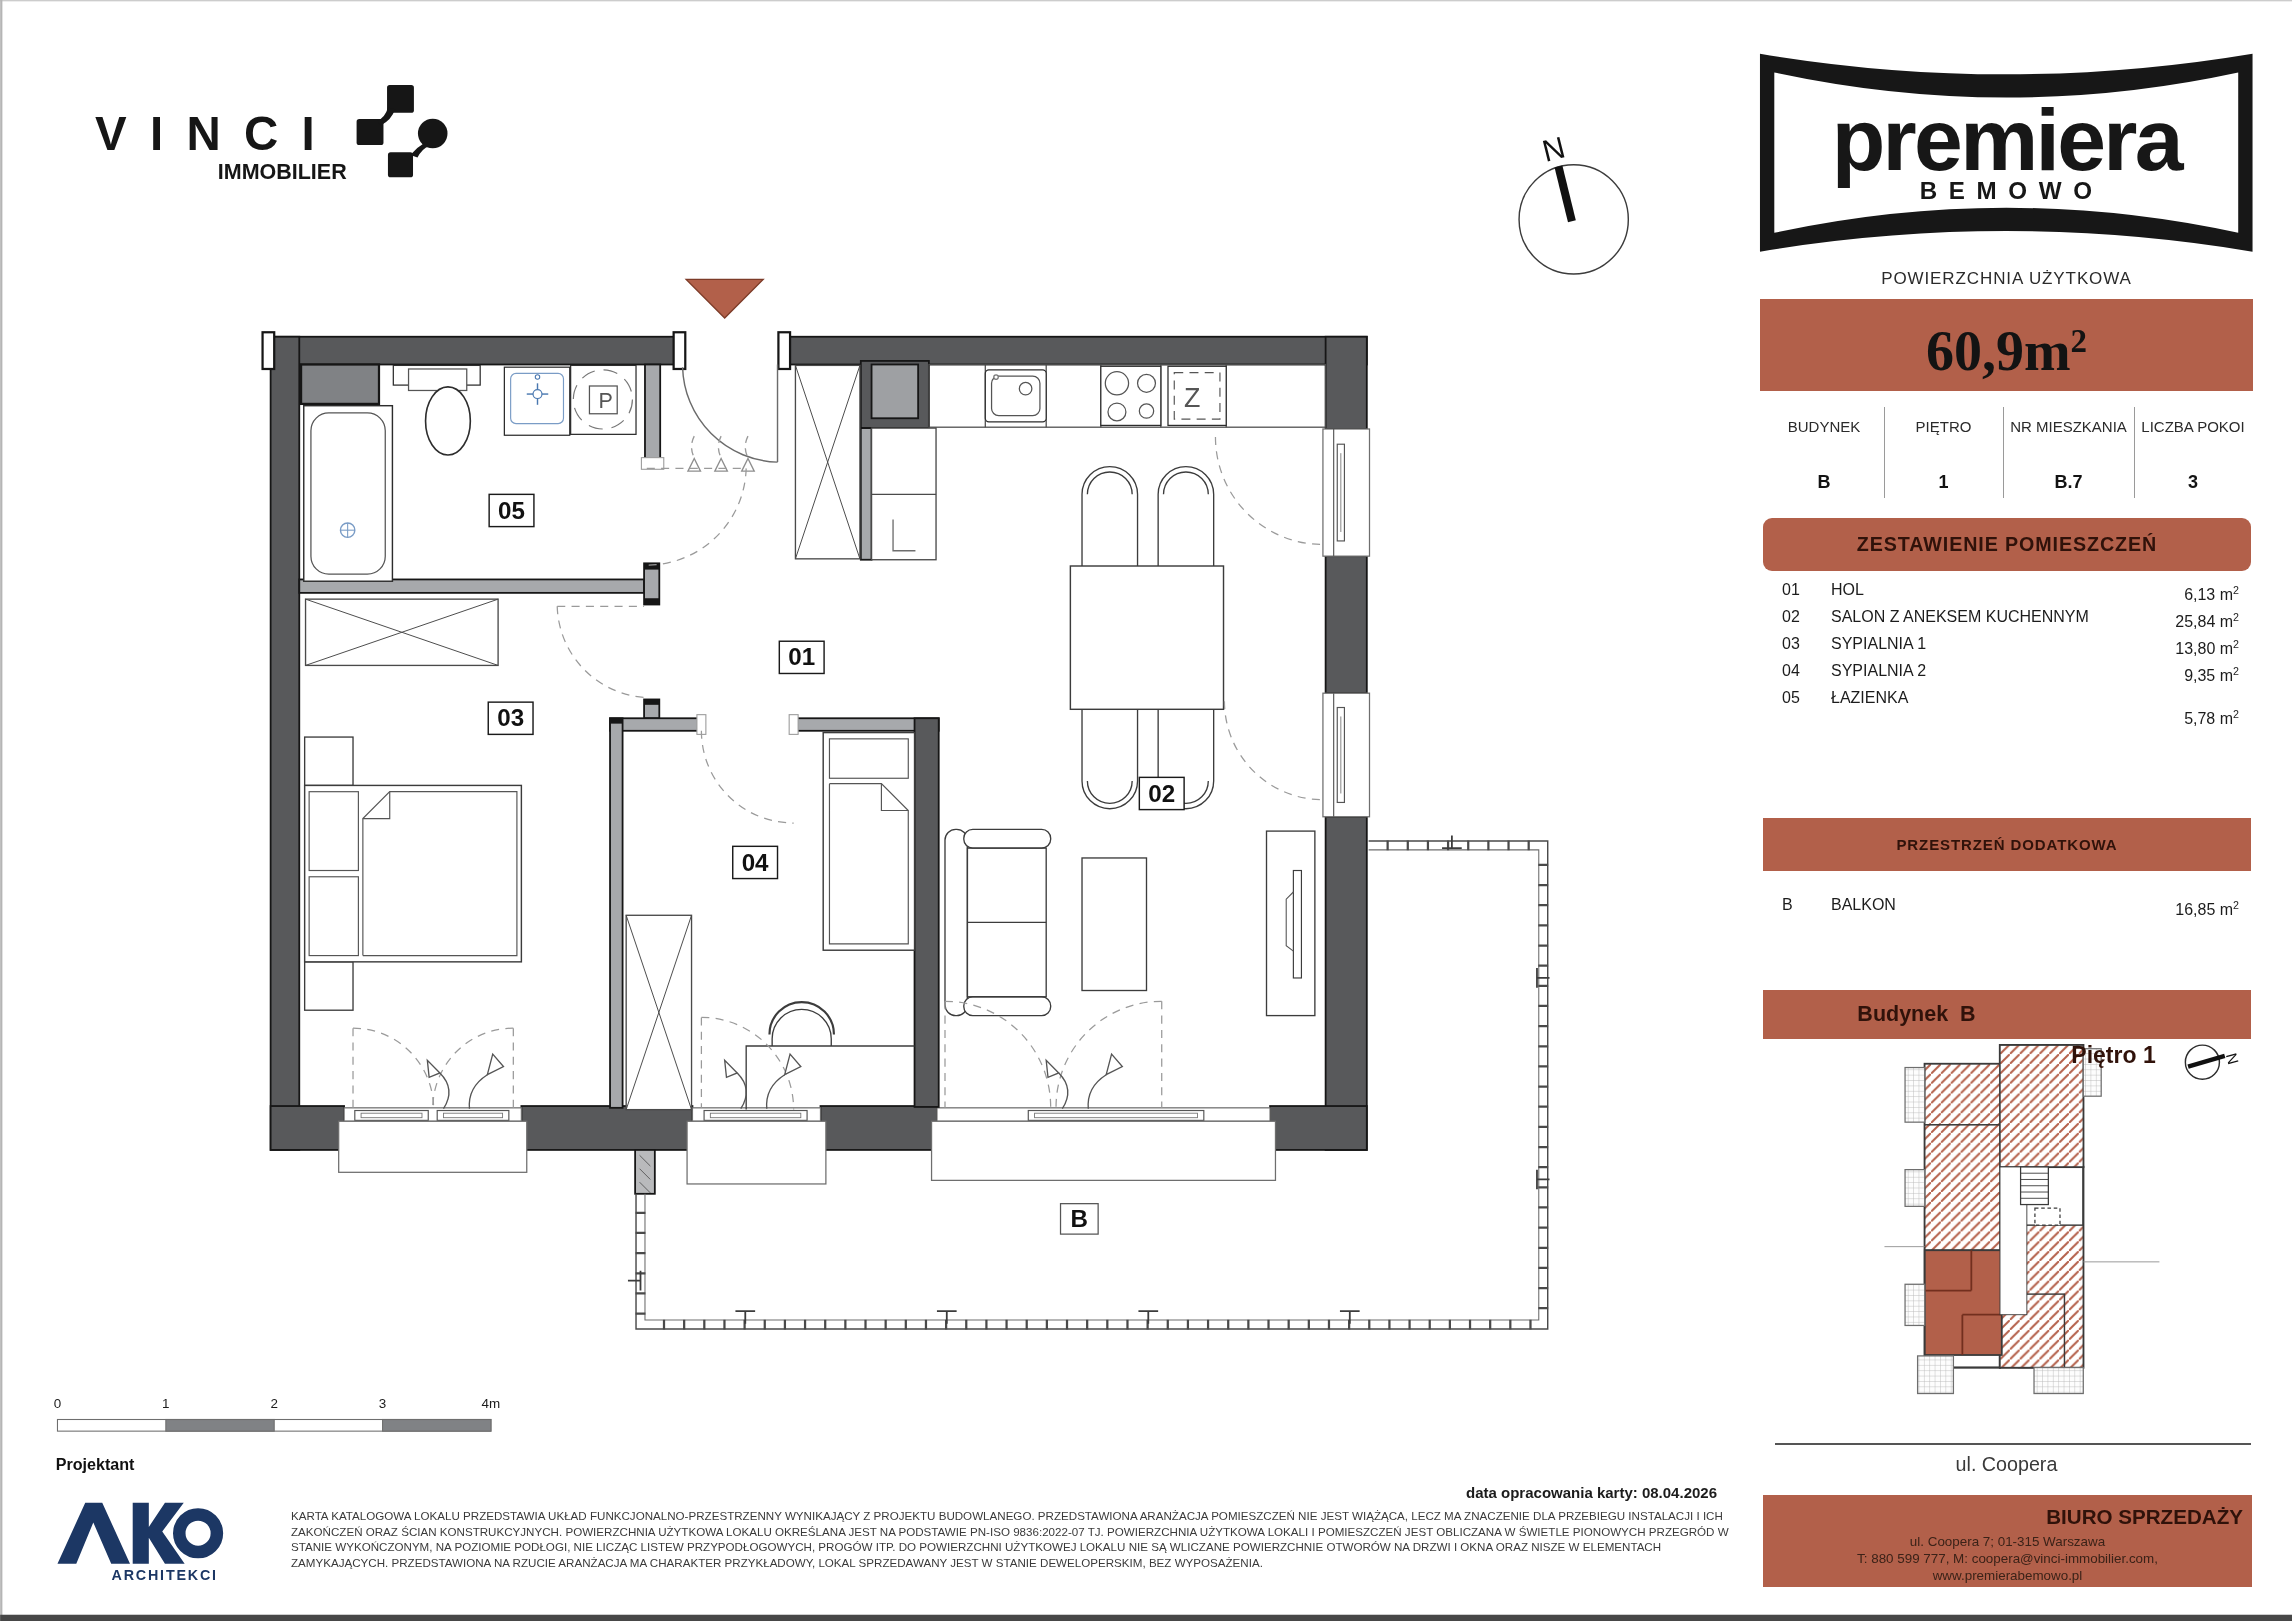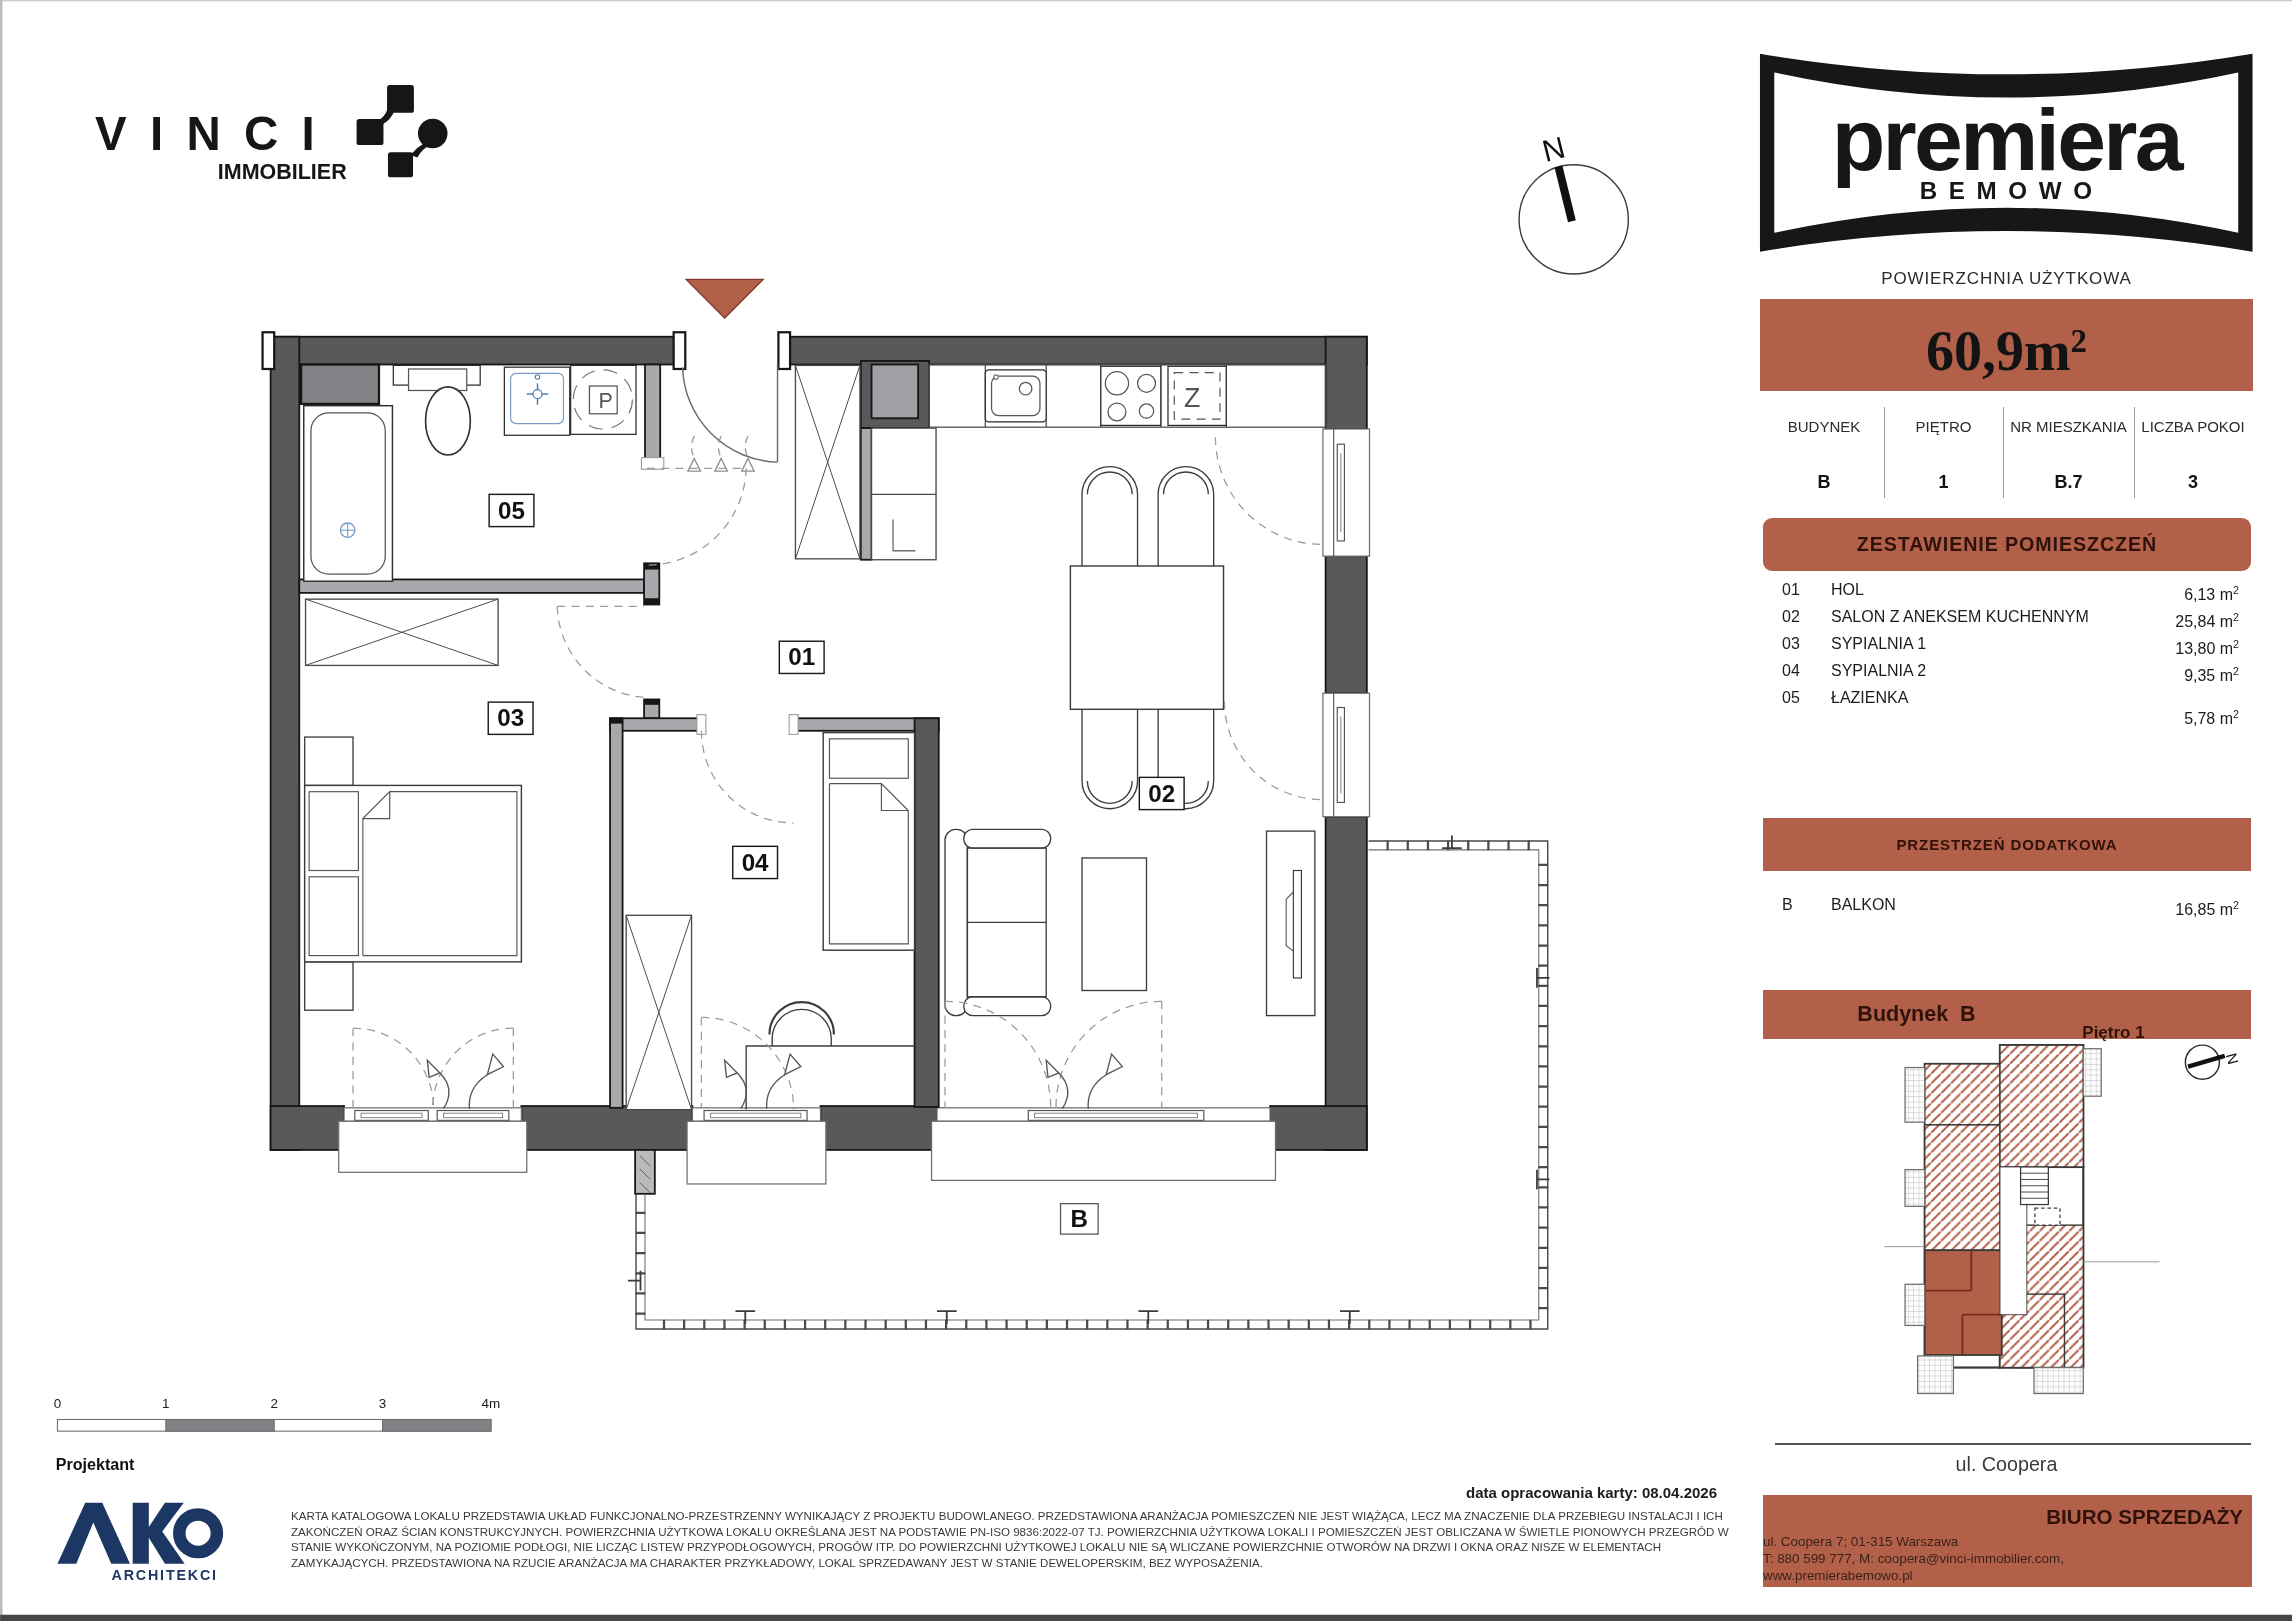--- a/index.html
+++ b/index.html
@@ -609,7 +609,7 @@
 
 <div class="redbar" style="left:1763px;top:990px;width:488px;height:49px;"></div>
 <div class="abs rtxt" style="left:1827px;top:990px;width:179px;font-size:21.5px;line-height:49px;">Budynek&nbsp;&nbsp;B</div>
-<div class="abs rtxt" style="left:2024px;top:1008px;width:179px;font-size:17px;line-height:49px;">Piętro 1</div>
+<div class="abs rtxt" style="left:2024px;top:1031px;width:179px;font-size:23px;line-height:49px;">Piętro 1</div>
 
 <div class="abs" style="left:1775px;top:1443px;width:476px;height:1.8px;background:#555;"></div>
 

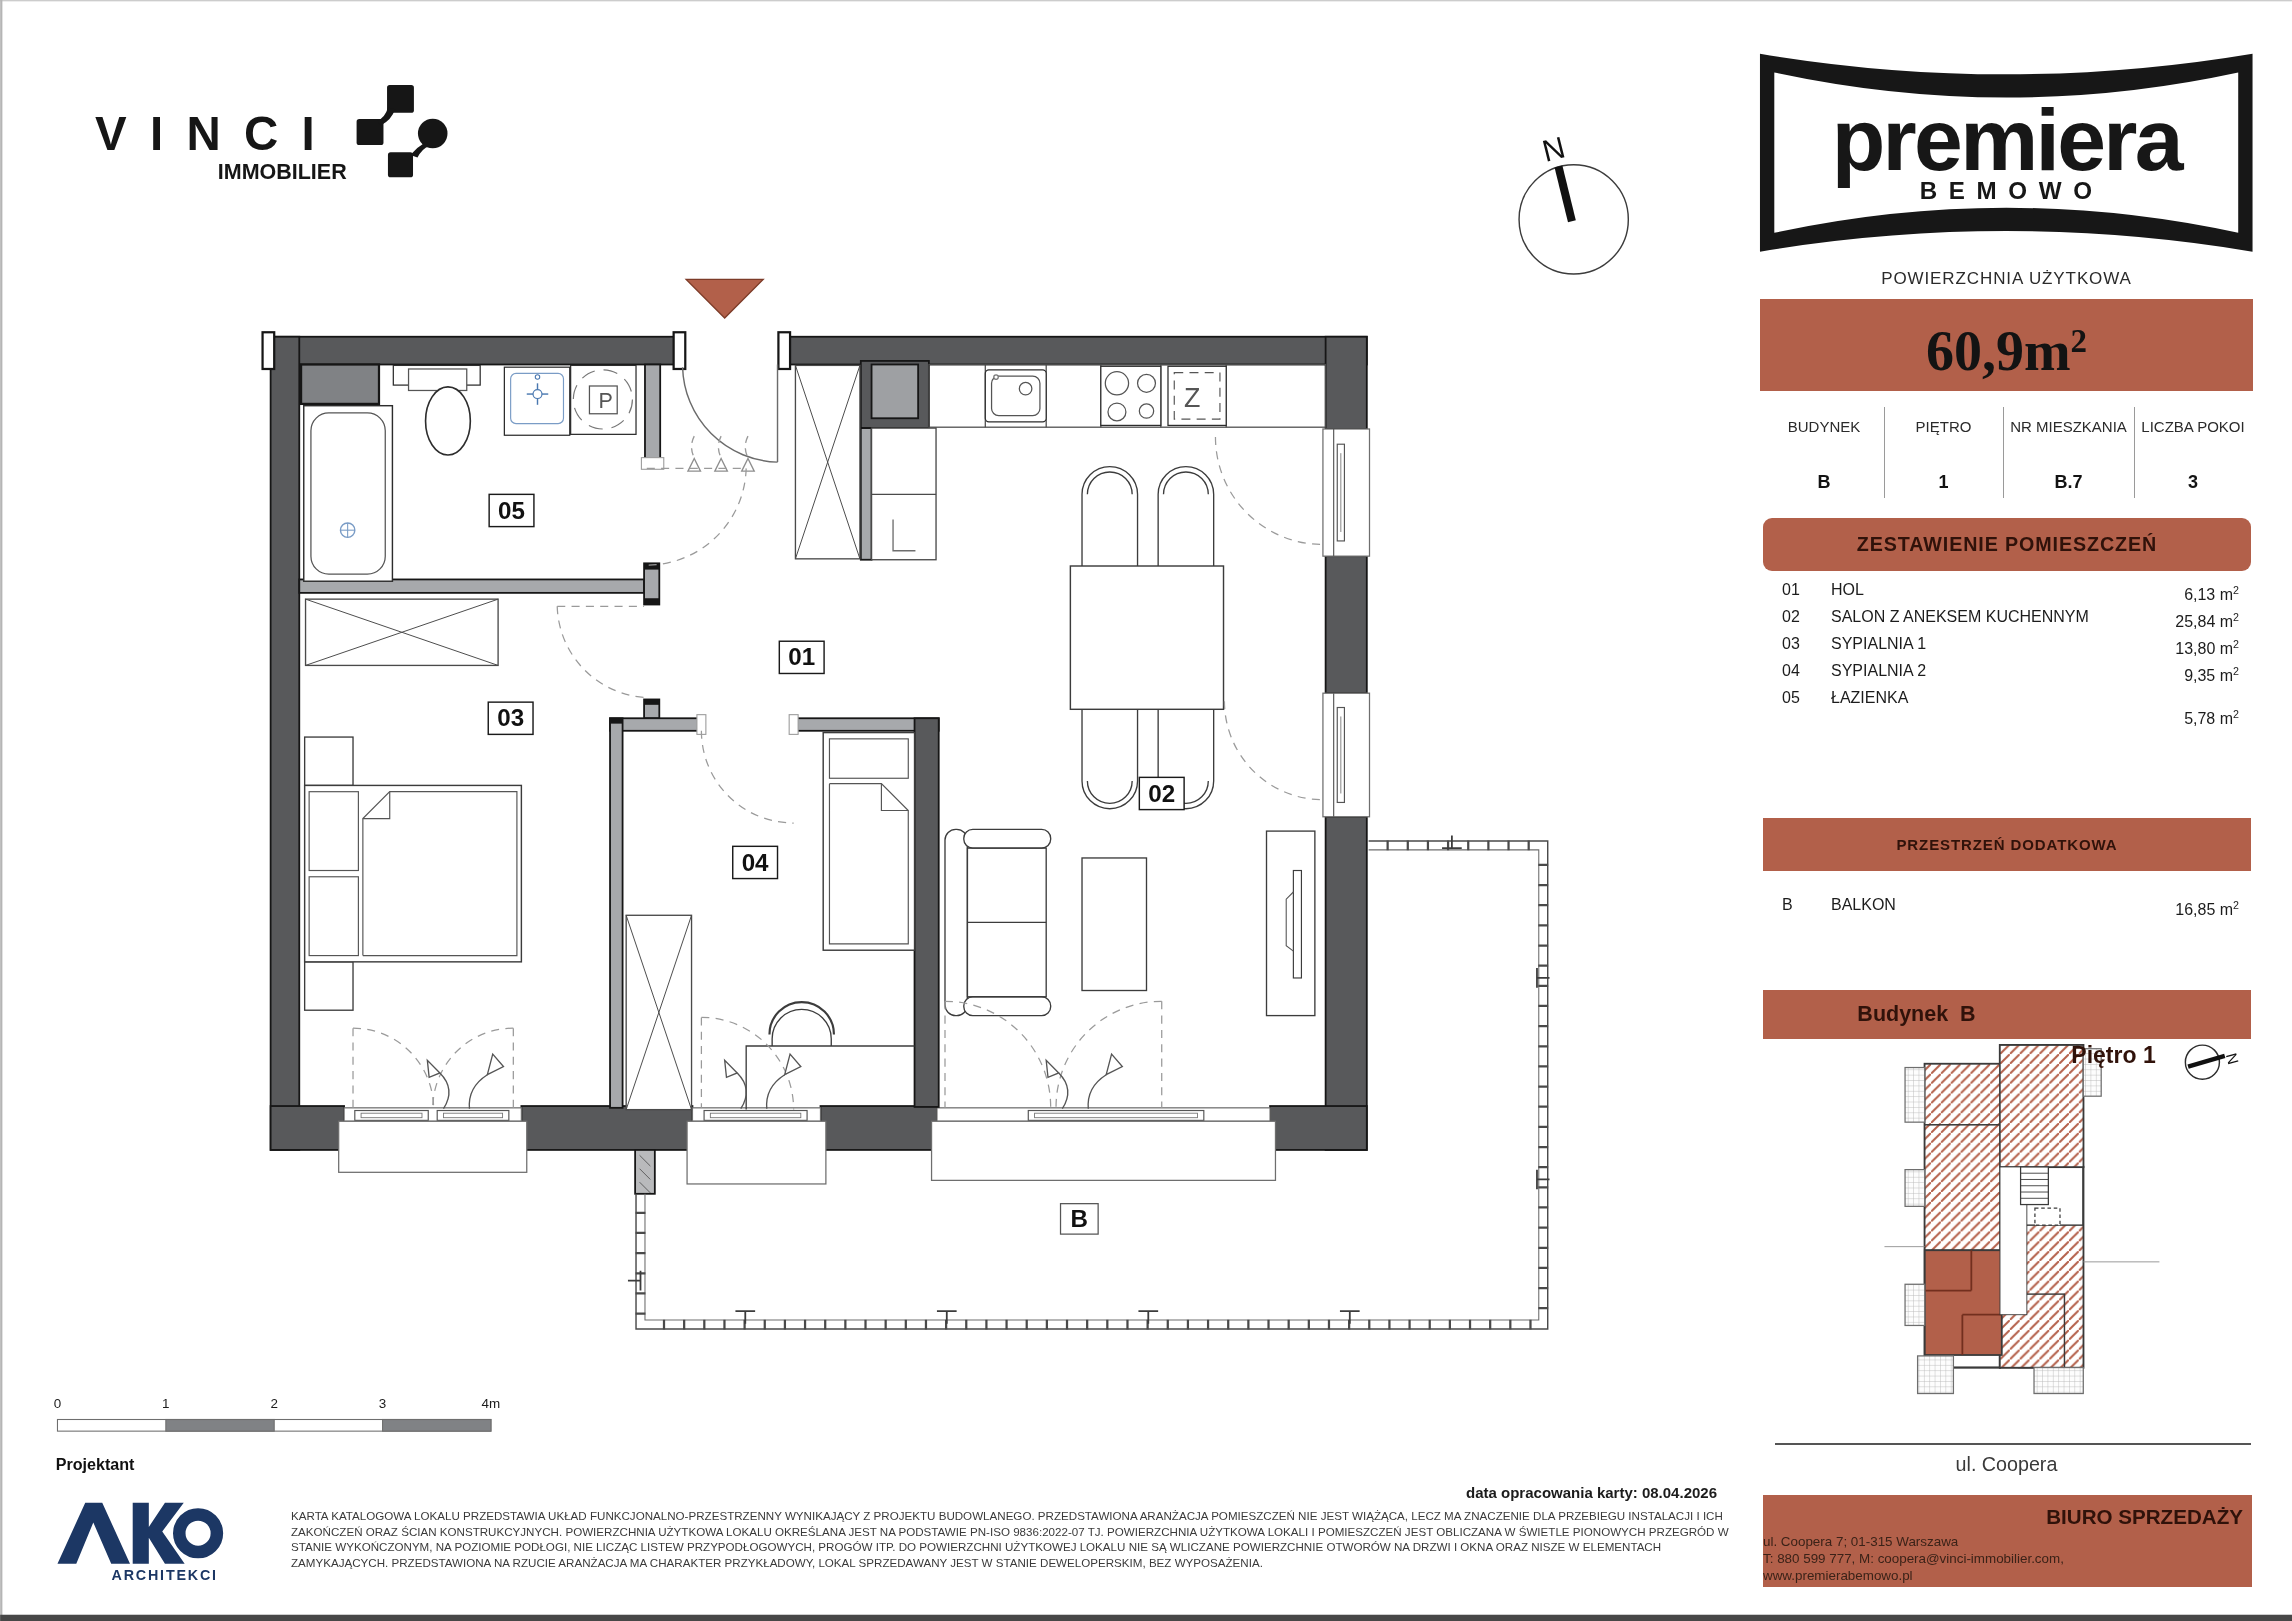--- a/index.html
+++ b/index.html
@@ -617,7 +617,7 @@
 
 <div class="redbar" style="left:1763px;top:1495px;width:489px;height:92px;"></div>
 <div class="abs rtxt" style="left:1844px;top:1505px;width:399px;font-size:20.6px;text-align:right;">BIURO SPRZEDAŻY</div>
-<div class="abs" style="left:1763px;top:1533px;width:489px;text-align:left;font-size:13.4px;color:#3b2218;line-height:17px;">ul. Coopera 7; 01-315 Warszawa<br>T: 880 599 777, M: coopera@vinci-immobilier.com,<br>www.premierabemowo.pl</div>
+<div class="abs" style="left:1763px;top:1533px;width:489px;text-align:center;font-size:13.4px;color:#3b2218;line-height:17px;">ul. Coopera 7; 01-315 Warszawa<br>T: 880 599 777, M: coopera@vinci-immobilier.com,<br>www.premierabemowo.pl</div>
 
 <div class="abs" style="left:1090px;top:1484px;width:627px;text-align:right;font-size:15px;font-weight:bold;color:#1c1c1c;">data opracowania karty: 08.04.2026</div>
 

